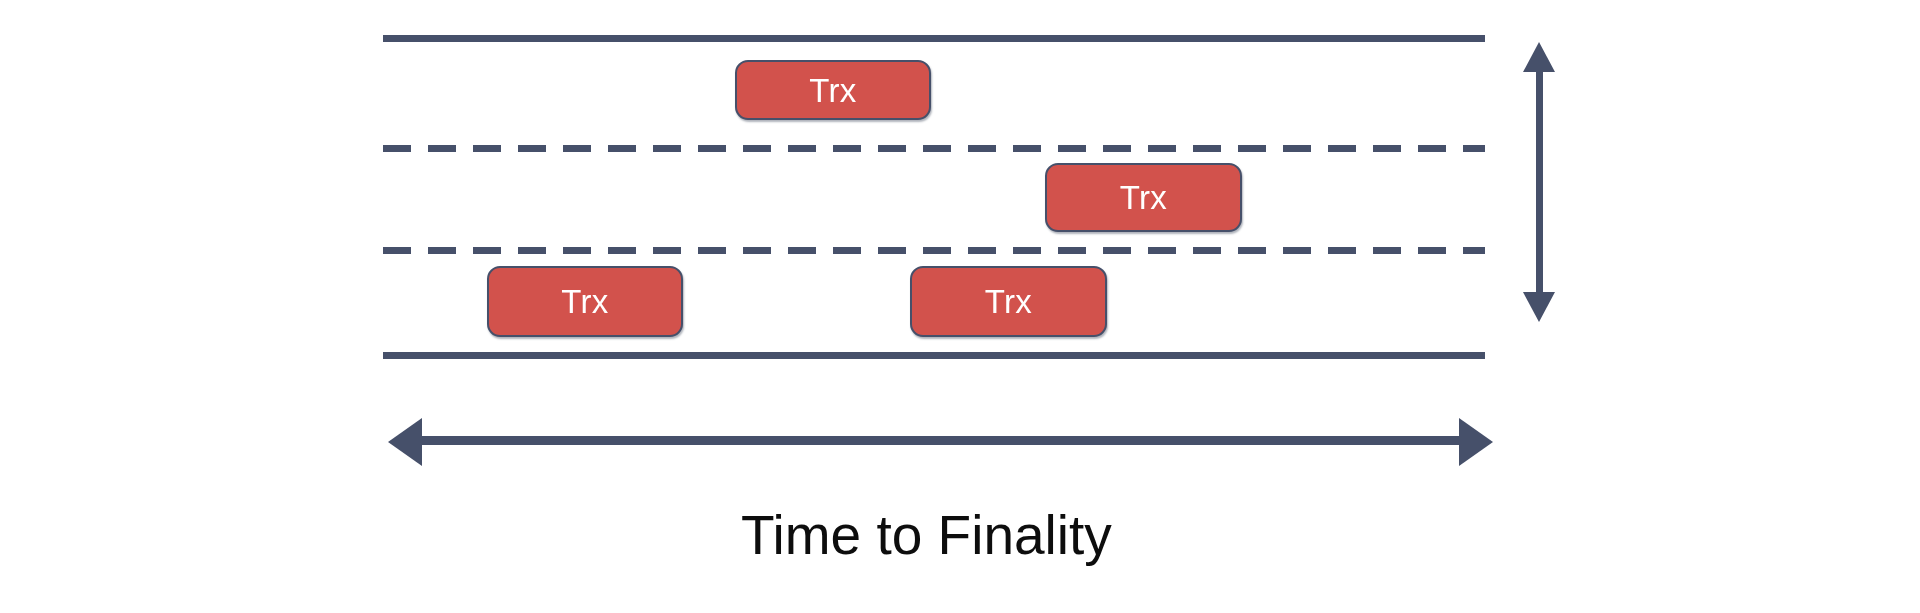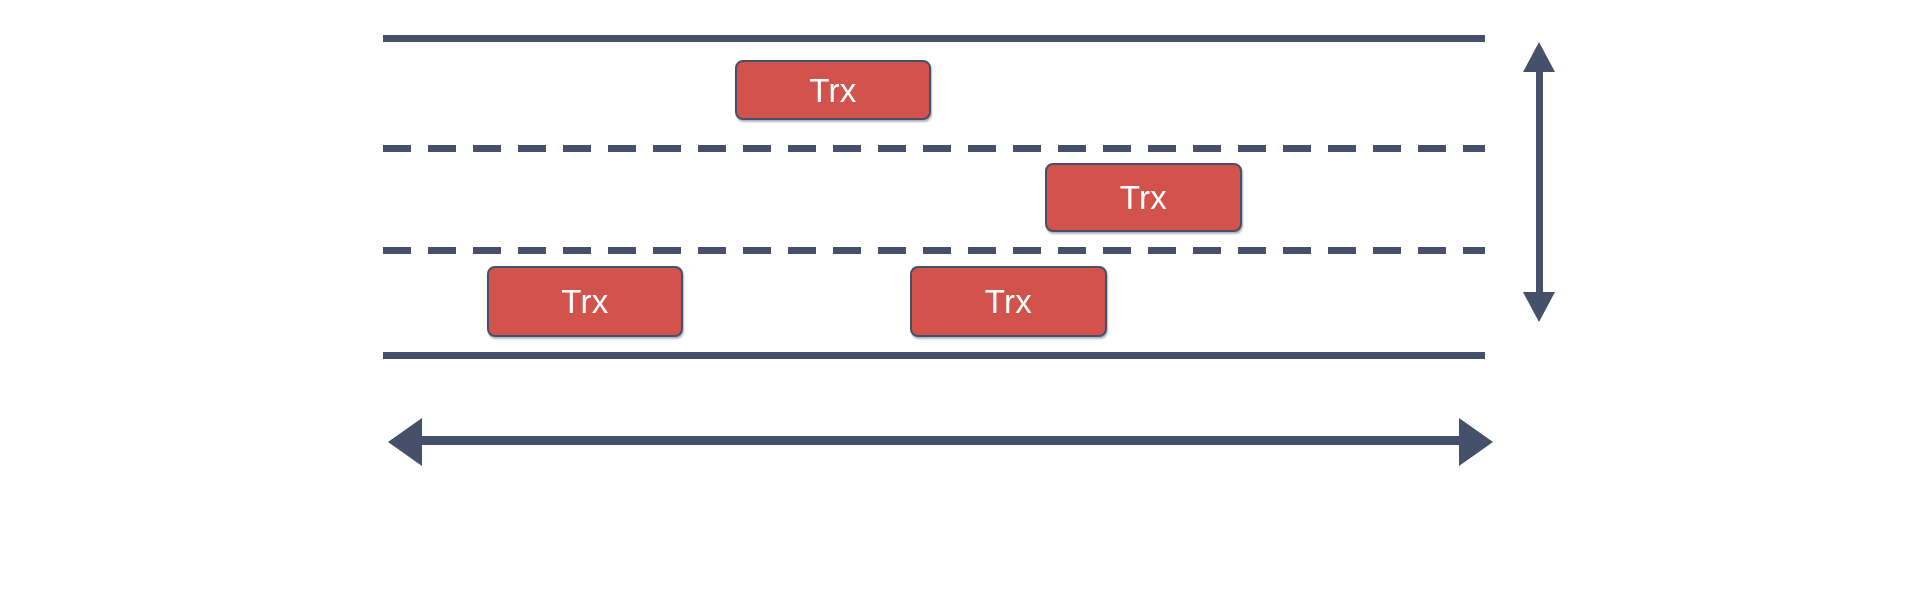--- a/index.html
+++ b/index.html
@@ -46,7 +46,7 @@
     box-sizing: border-box;
     background: #d2524c;
     border: 2px solid #46506a;
-    border-radius: 8px;
+    border-radius: 13px;
     color: #ffffff;
     font-size: 33px;
     line-height: 1;

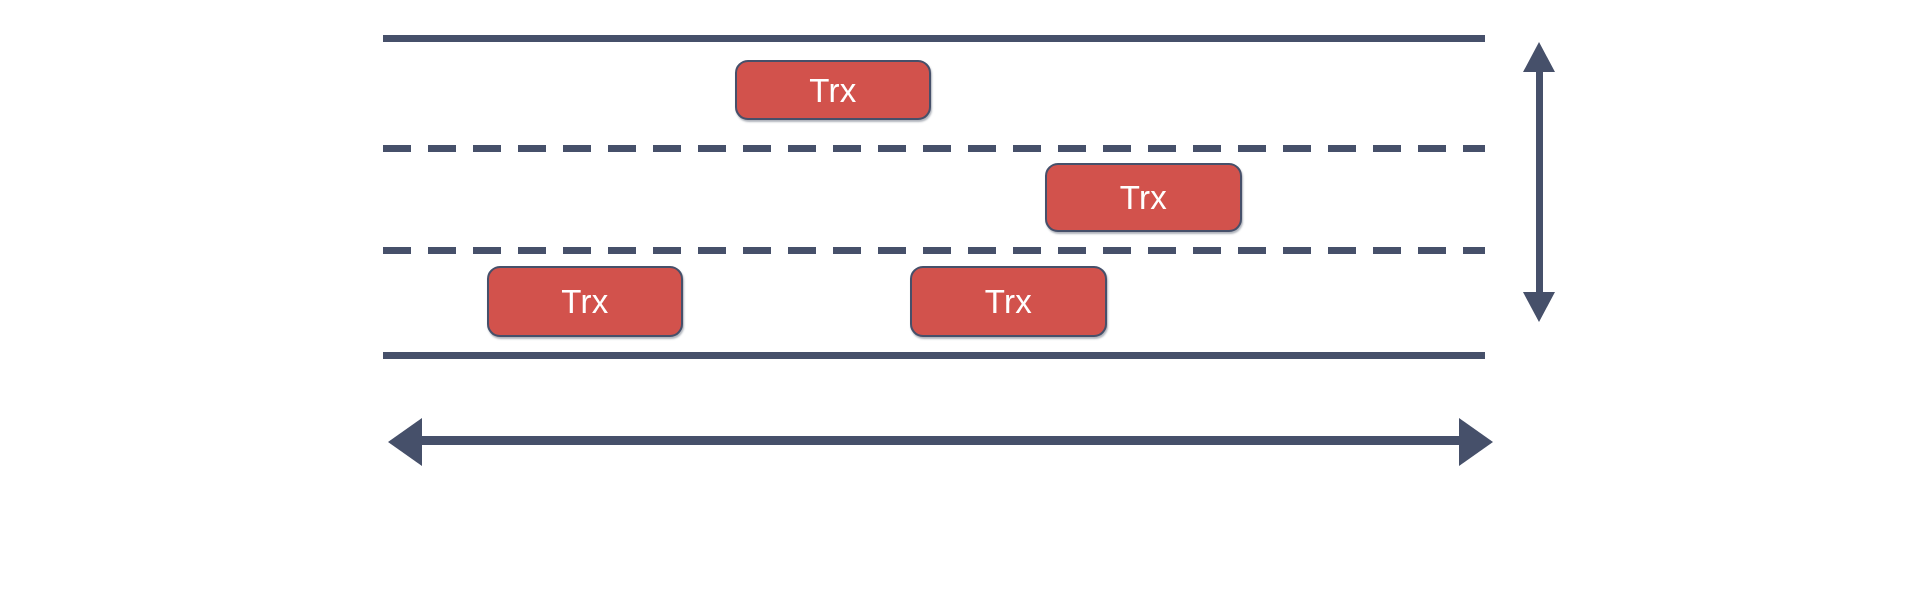--- a/index.html
+++ b/index.html
@@ -170,6 +170,7 @@
     <div class="head-right"></div>
   </div>
 
+  <div class="caption time-to-finality">Time to Finality</div>
 
 </div>
 

